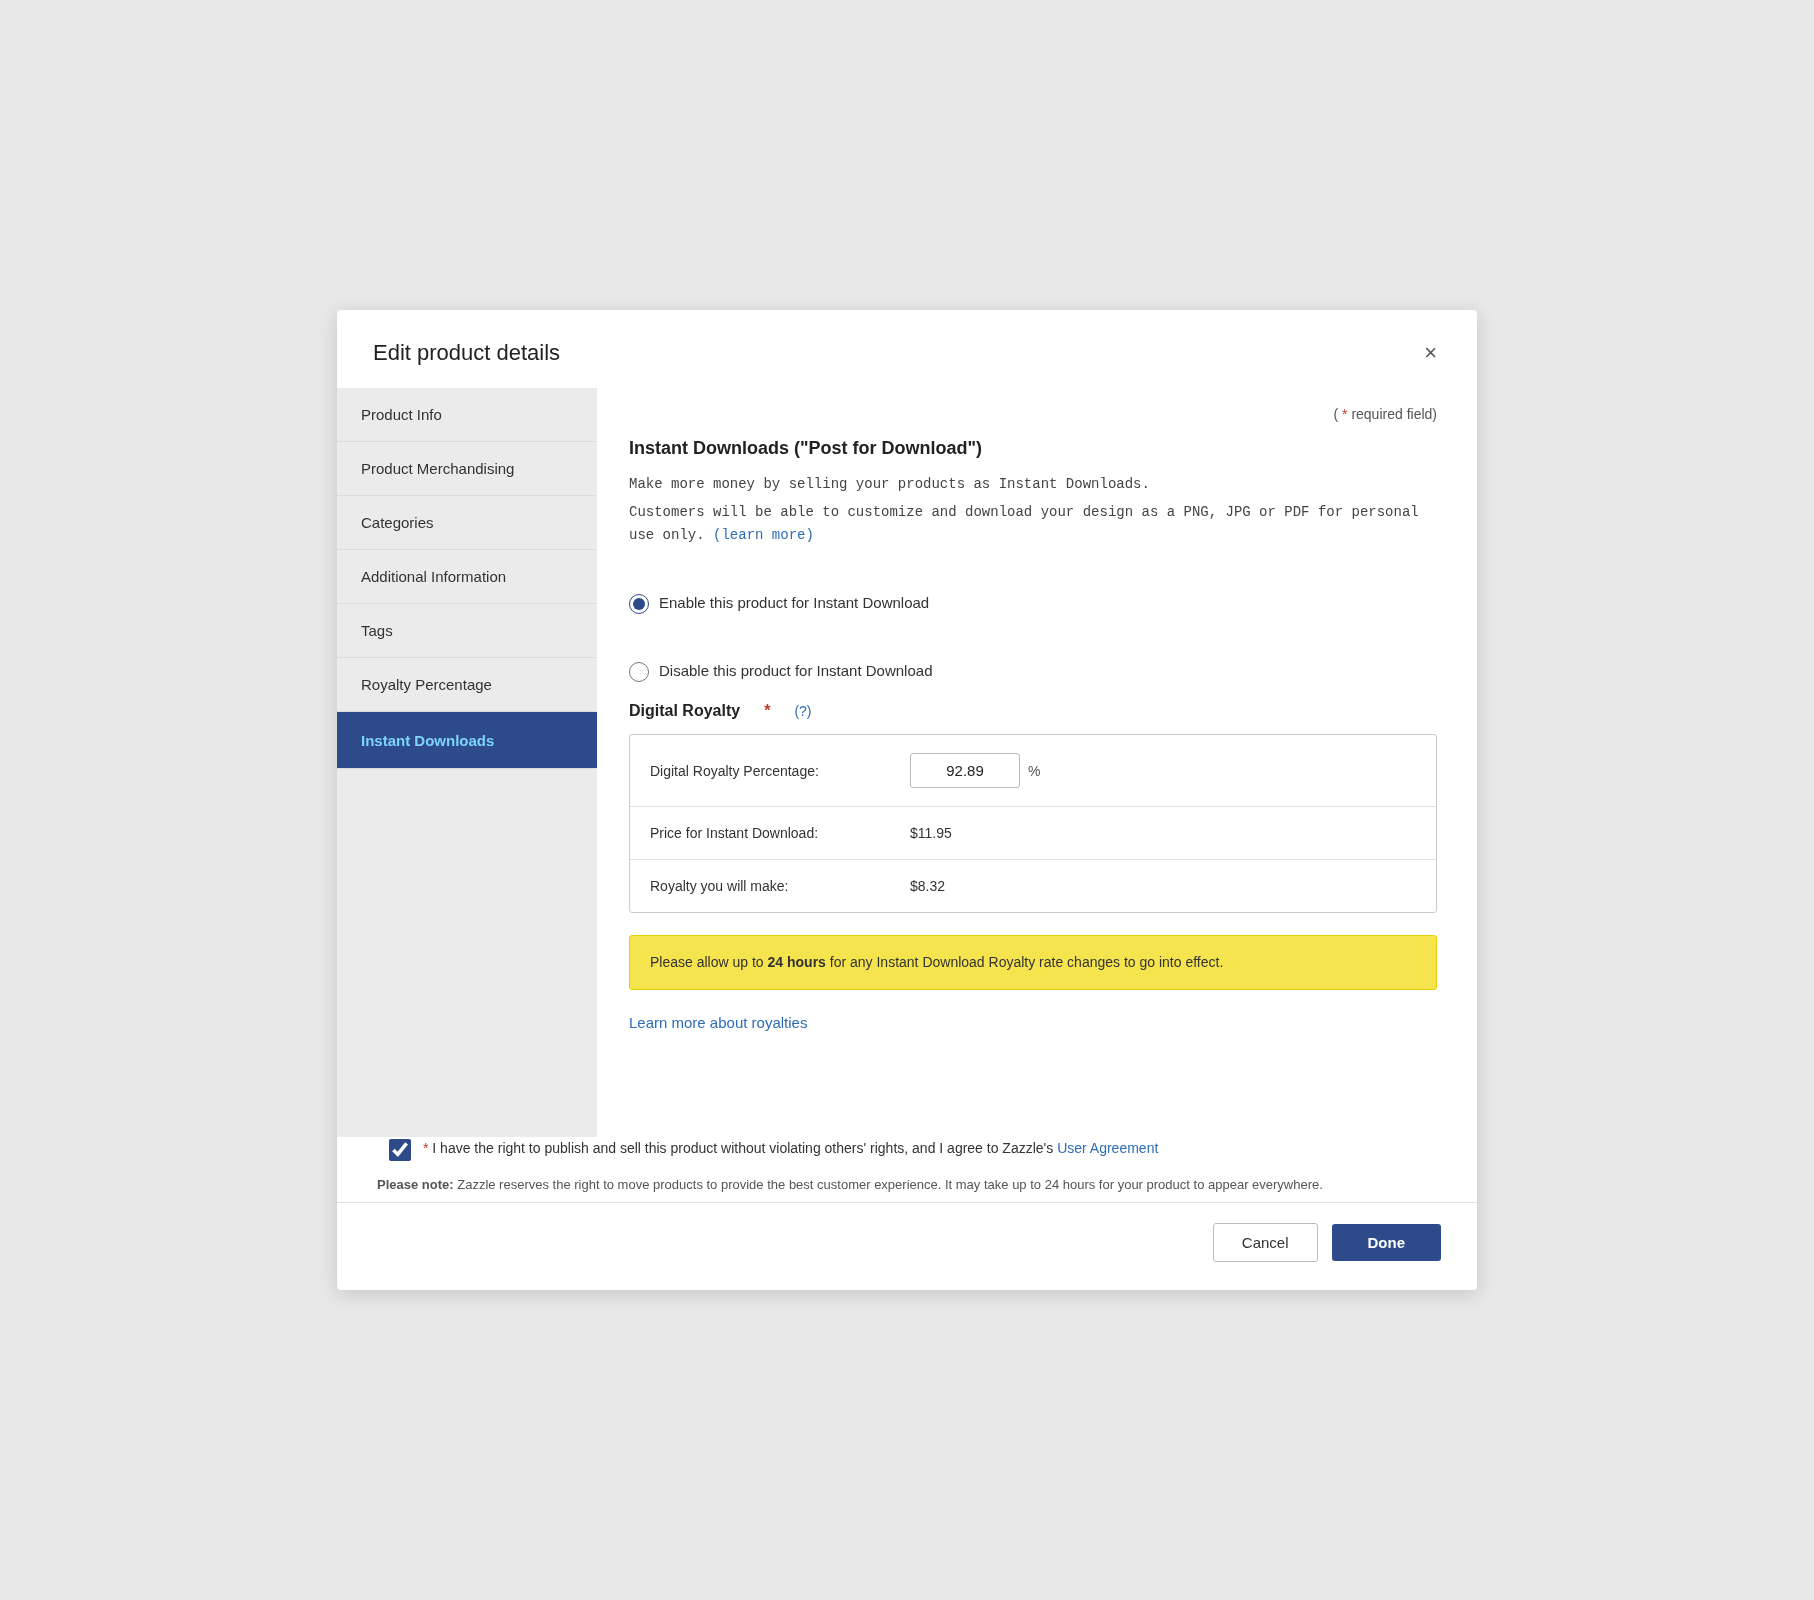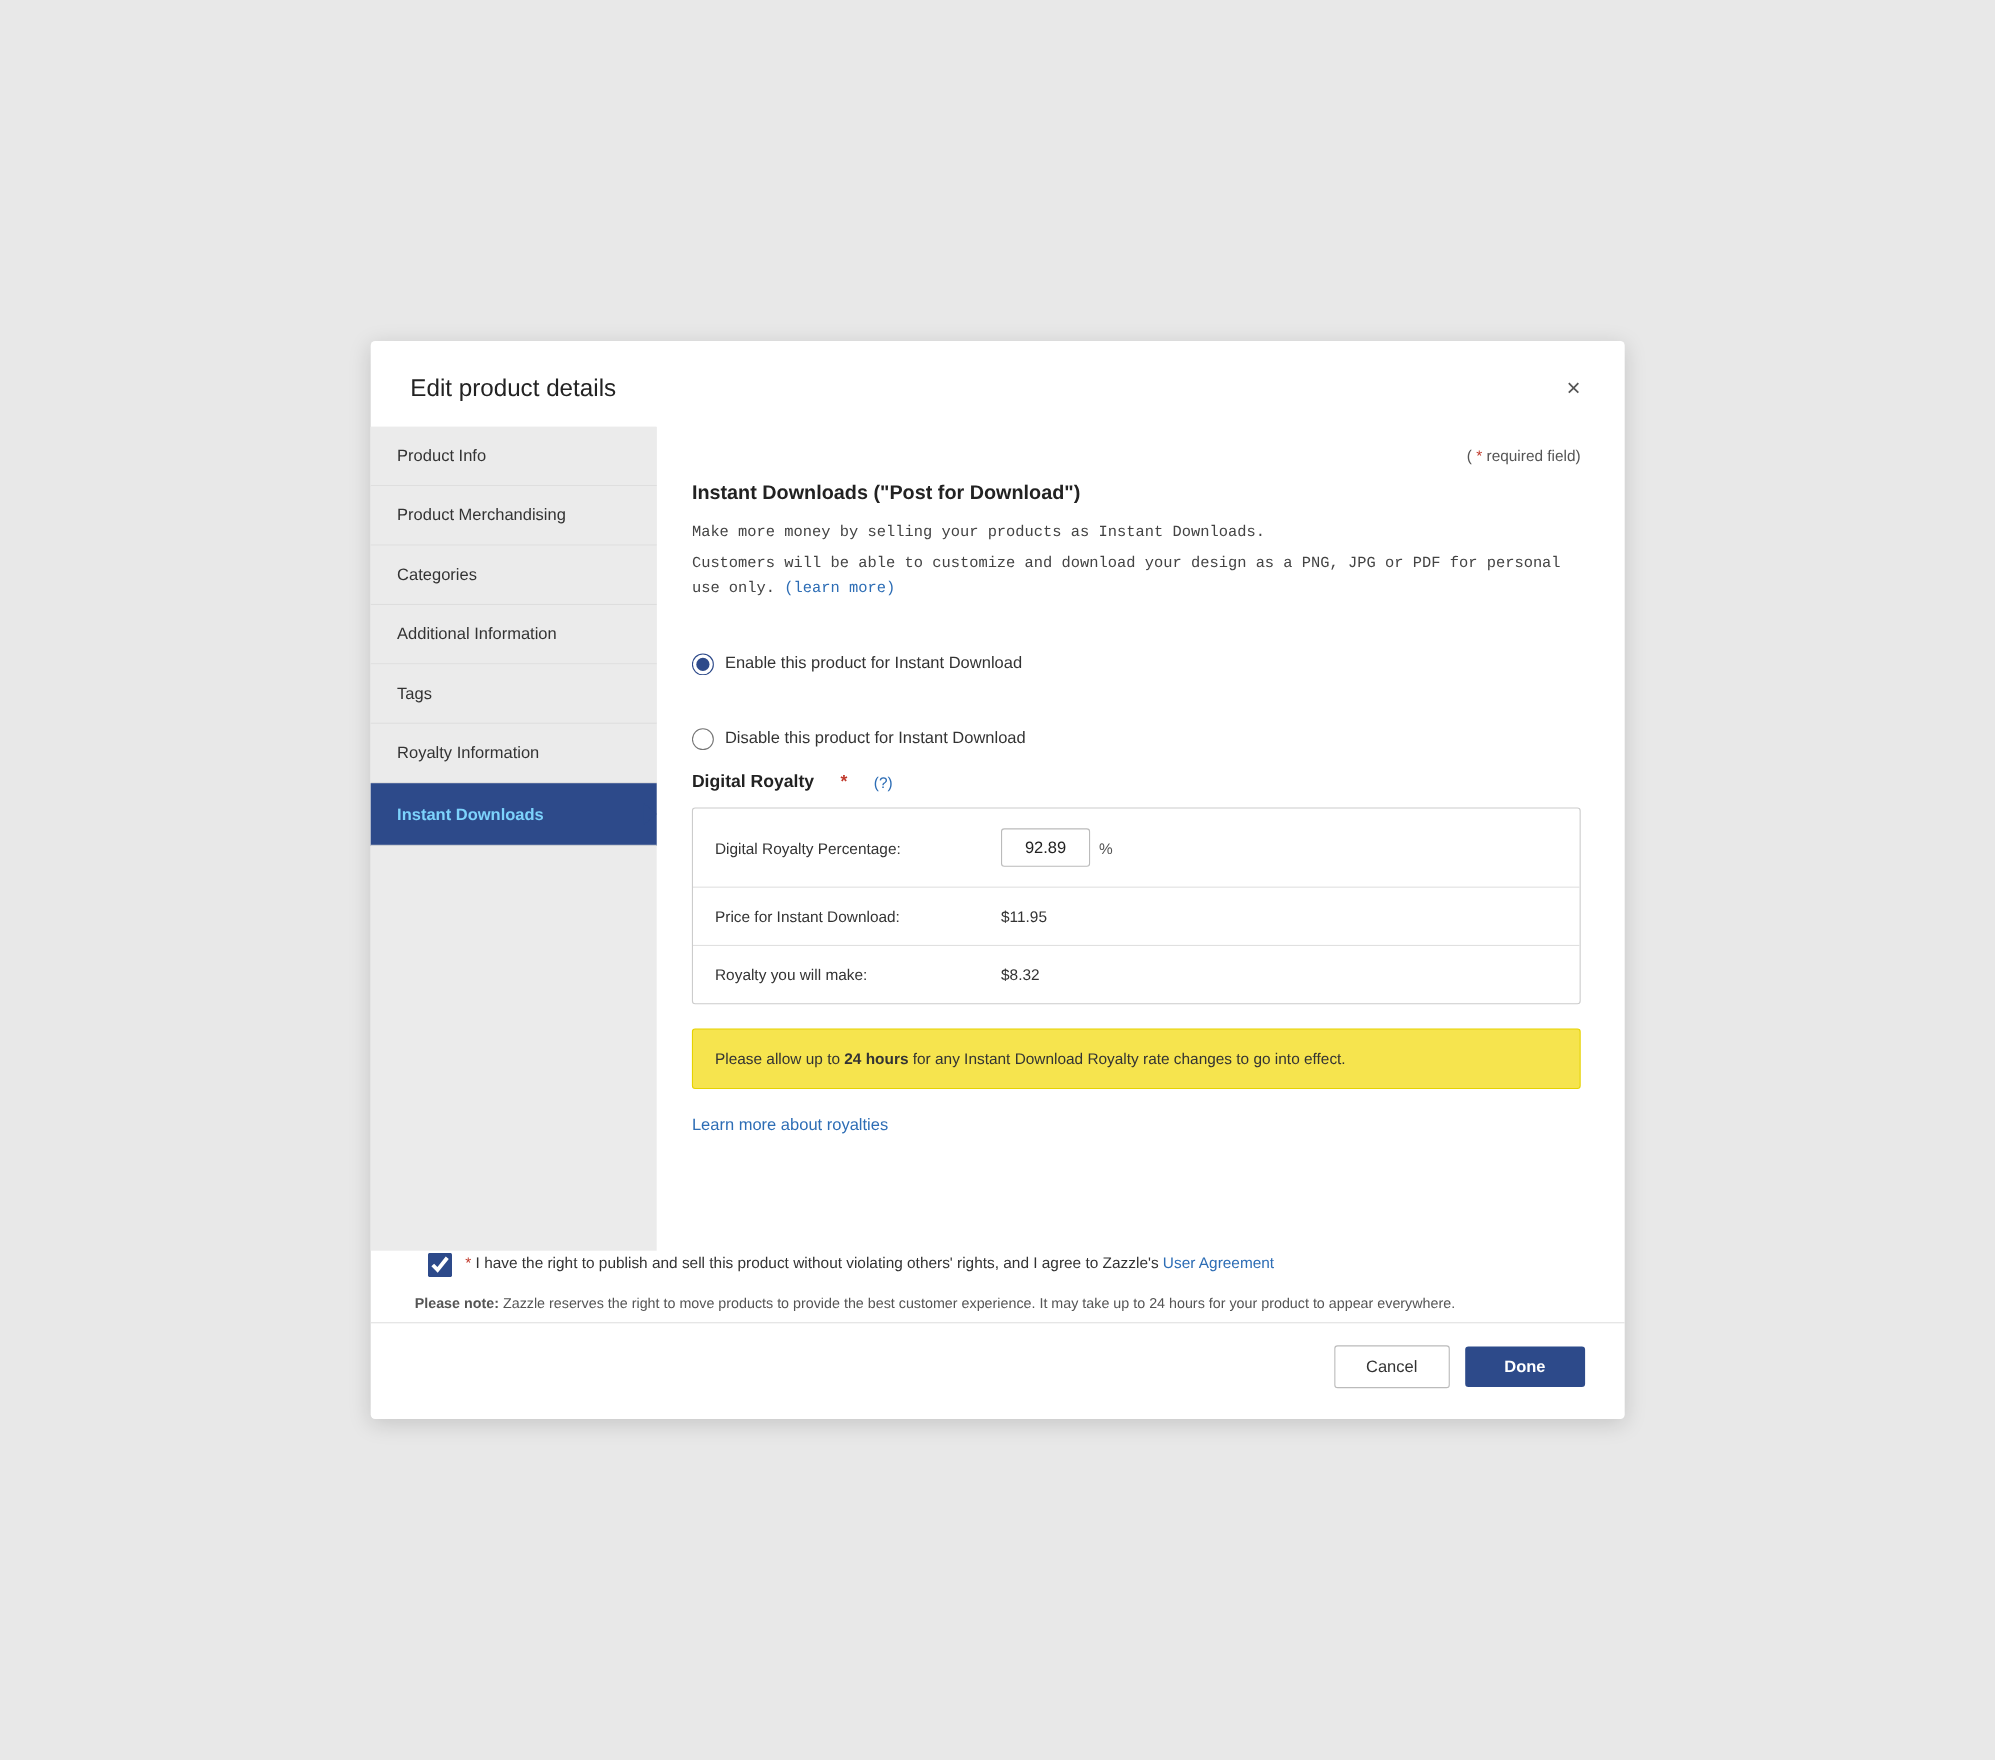--- a/index.html
+++ b/index.html
@@ -296,7 +296,7 @@
         <span>Tags</span>
       </div>
       <div class="sidebar-item">
-        <span>Royalty Information</span>
+        <span>Royalty Percentage</span>
       </div>
       <div class="sidebar-item active">
         <span>Instant Downloads</span>

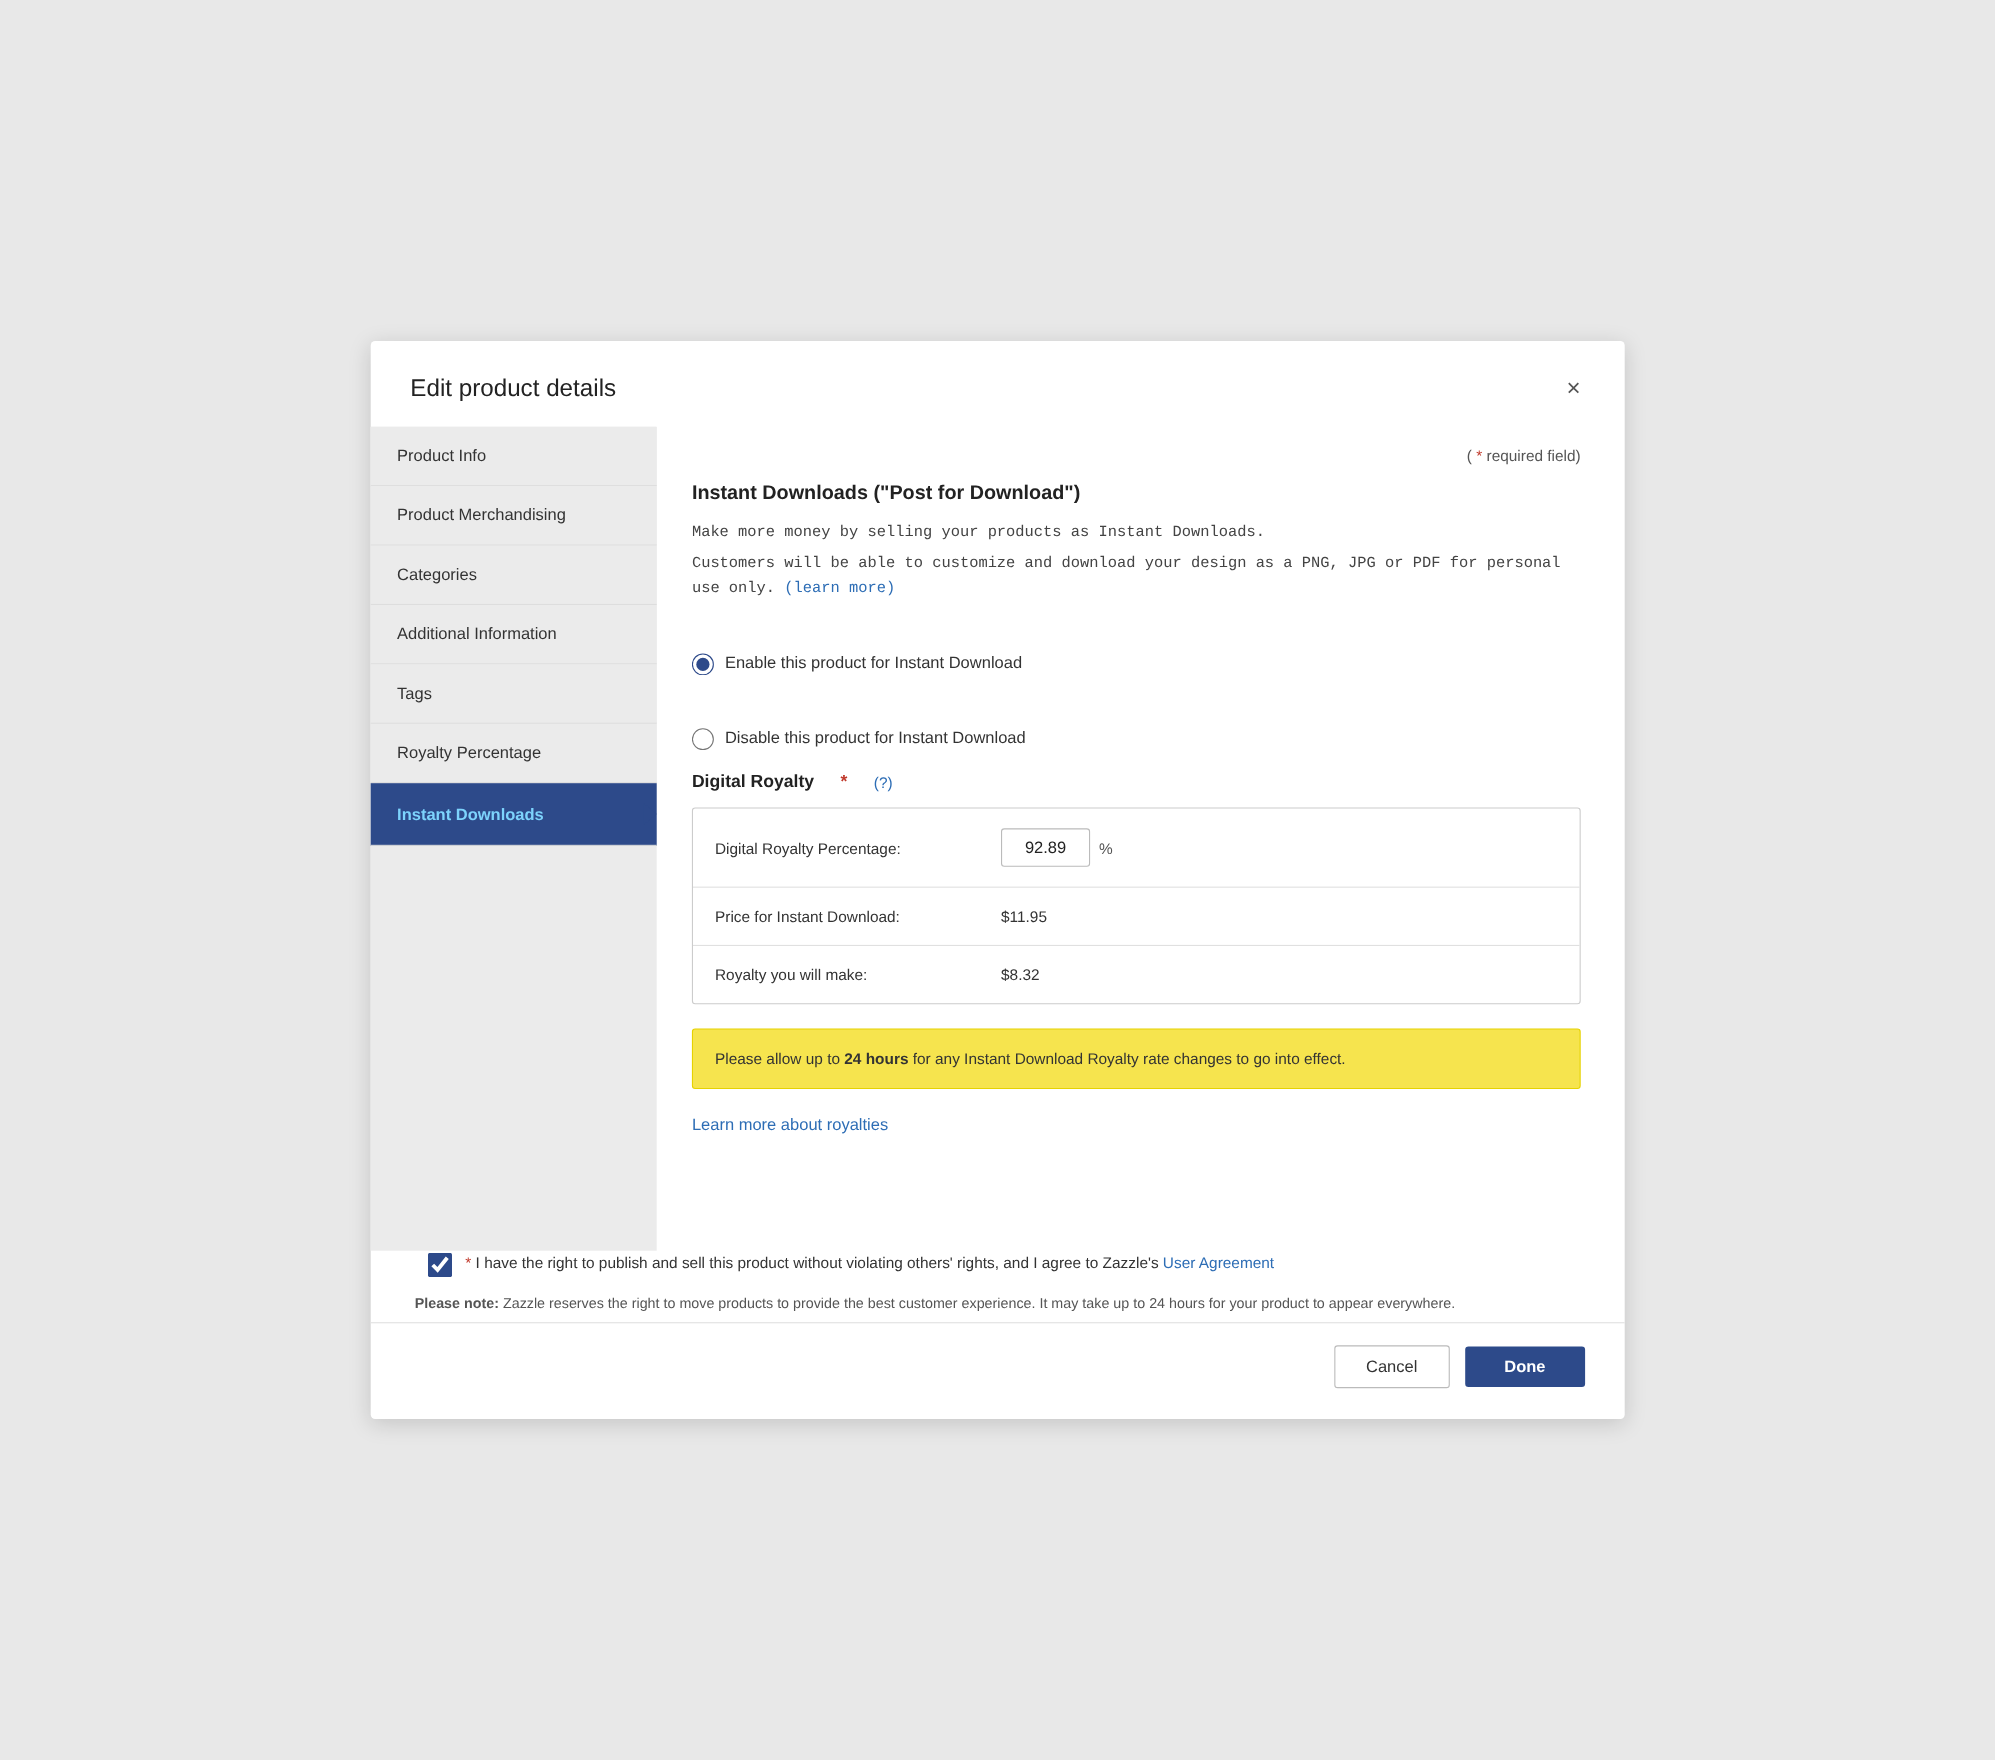--- a/index.html
+++ b/index.html
@@ -177,7 +177,7 @@
       border-radius: 3px;
       padding: 8px 12px;
       font-size: 15px;
-      width: 81px;
+      width: 110px;
       text-align: center;
       color: #222;
     }

